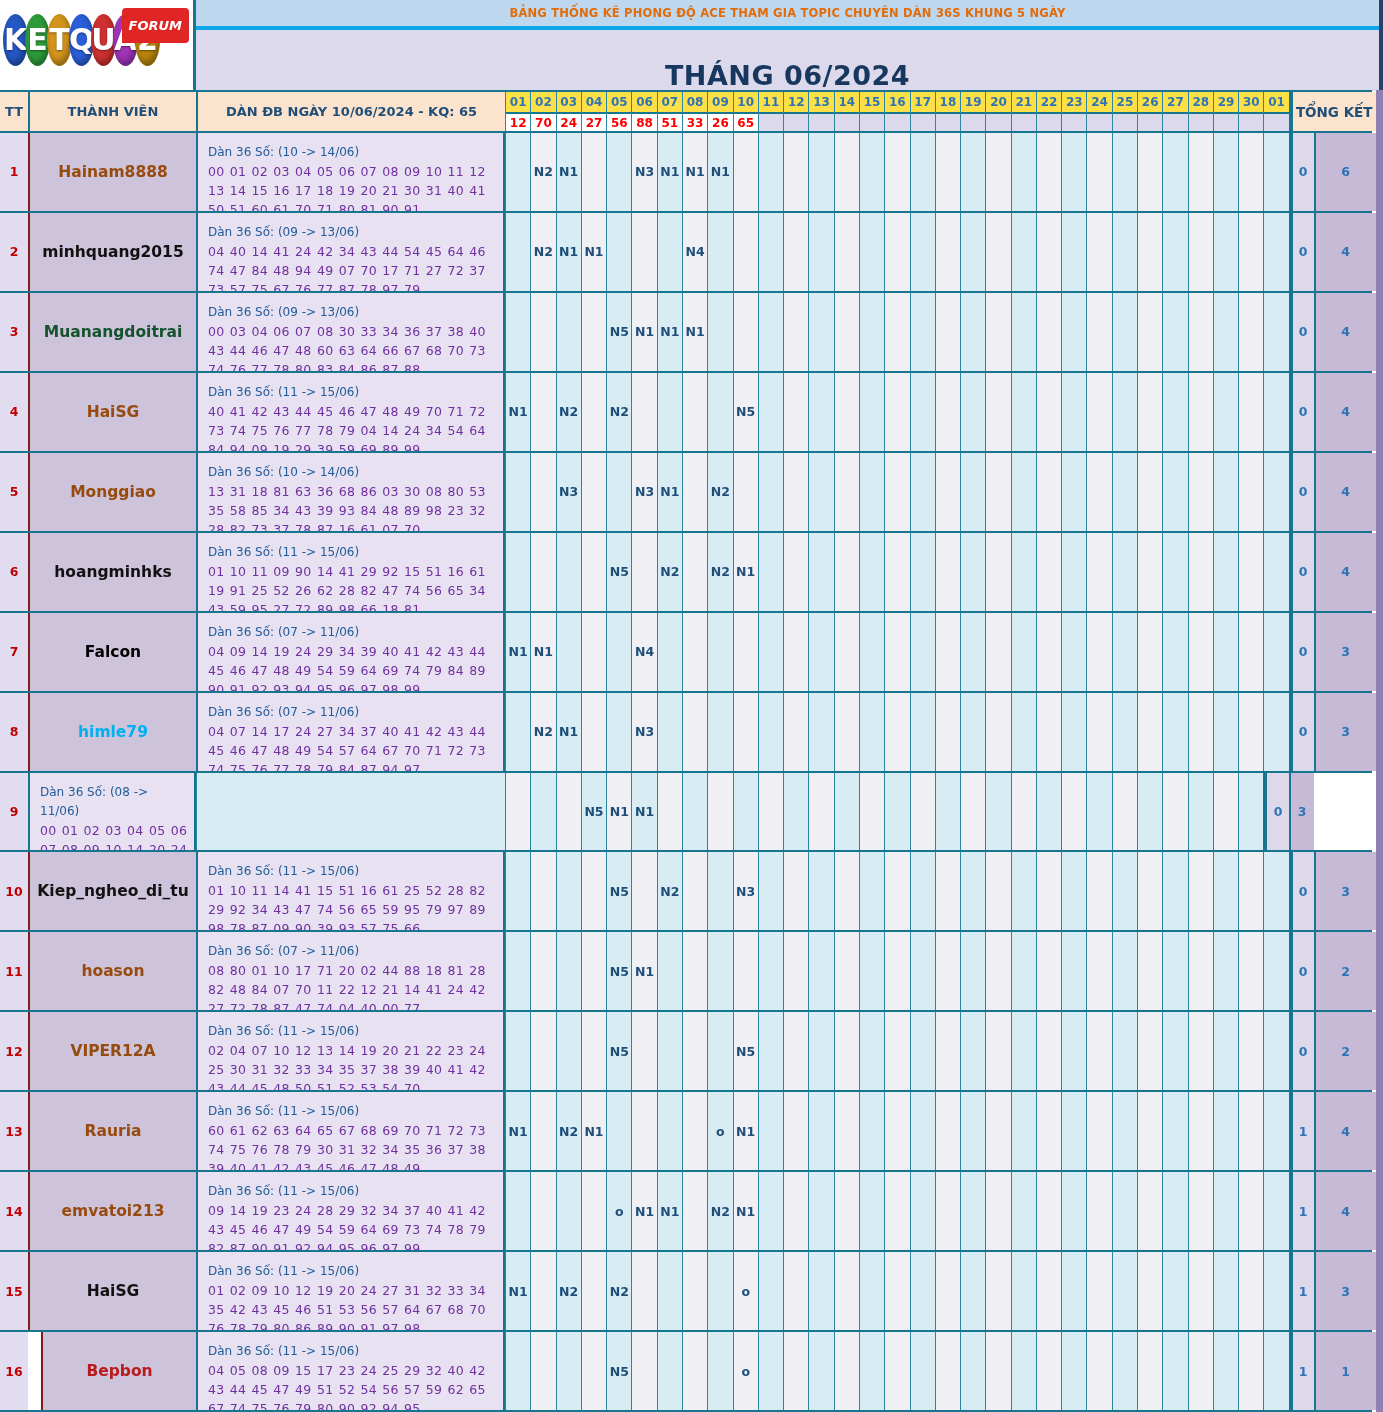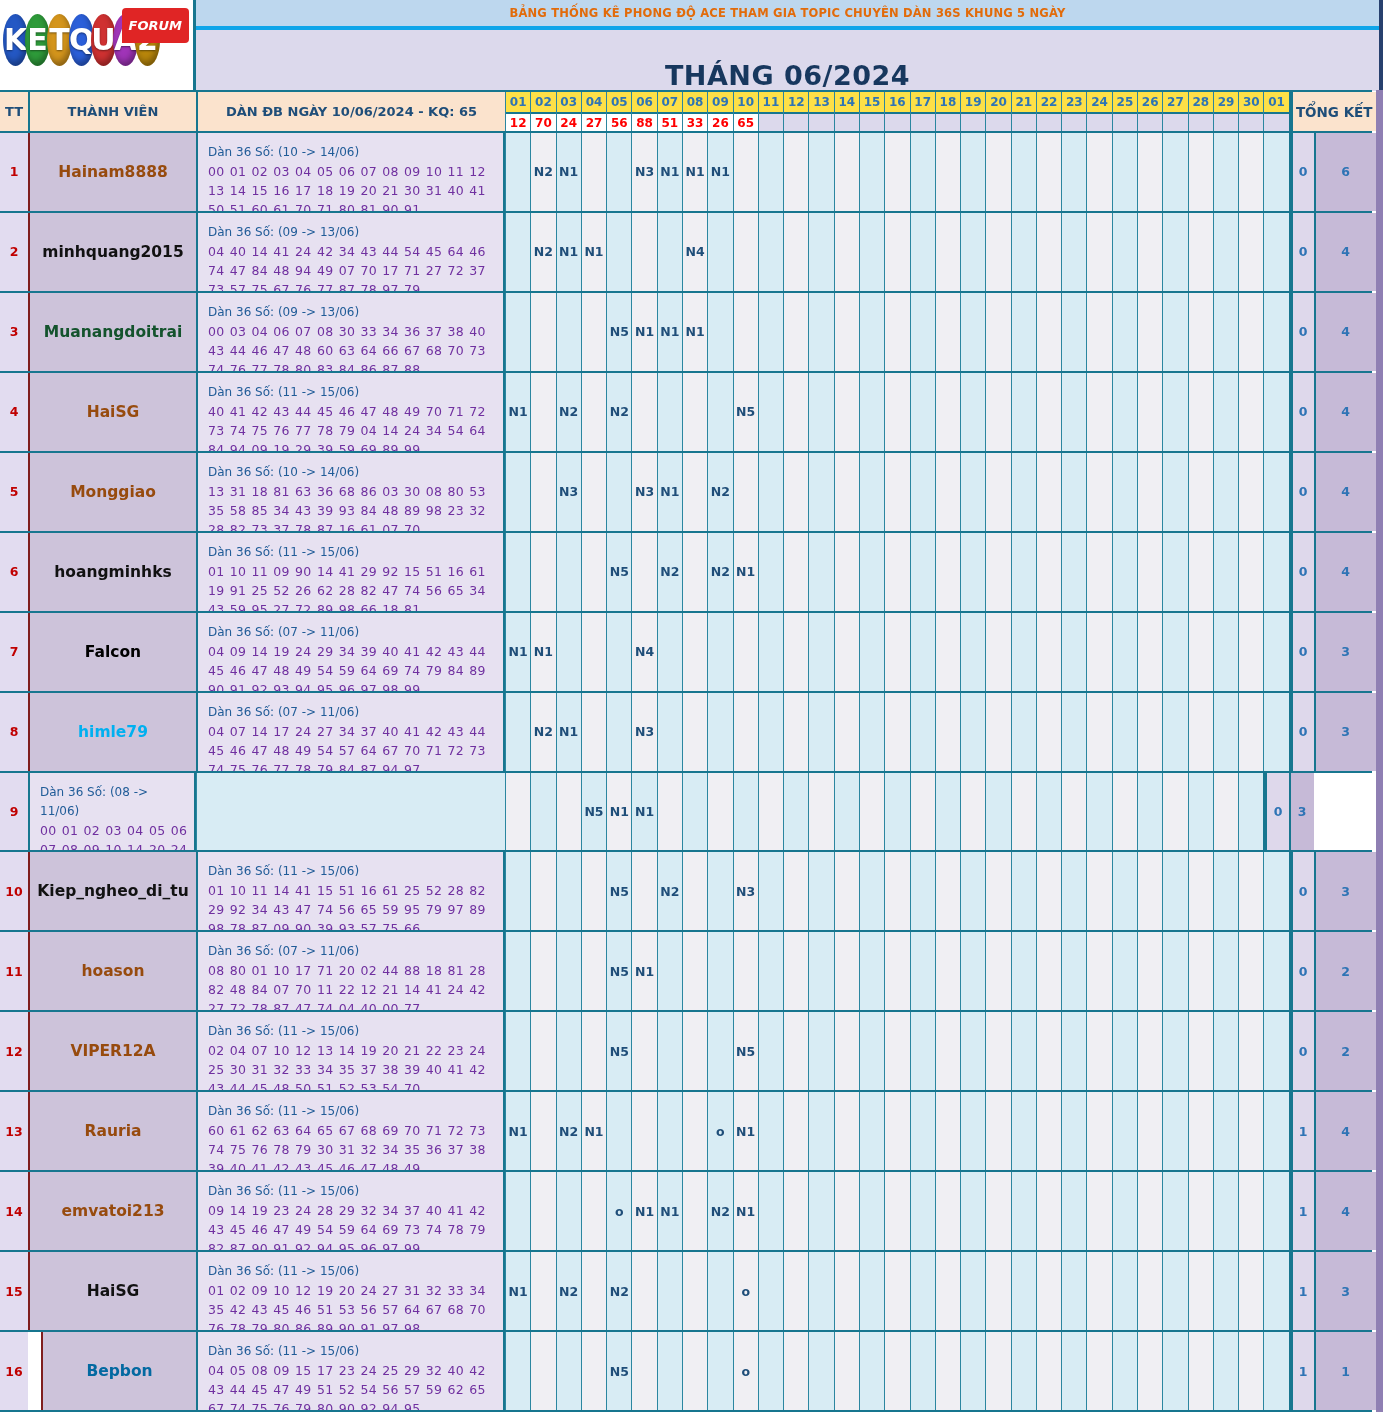--- a/index.html
+++ b/index.html
@@ -805,7 +805,7 @@
         </div>
         <div class="grow brow">
           <div class="cell c-tt">16</div>
-          <div class="cell c-name" style="color: #0369a1; margin-left: 13px;">Bepbon</div>
+          <div class="cell c-name" style="color: #b91c1c; margin-left: 13px;">Bepbon</div>
           <div class="cell c-dan">
             <div class="dan-label">Dàn 36 Số: (11 -&gt; 15/06)</div>
             <div class="dan-nums">04 05 08 09 15 17 23 24 25 29 32 40 42 43 44 45 47 49 51 52 54 56 57 59 62 65 67 74 75 76 79 80 90 92 94 95</div>

